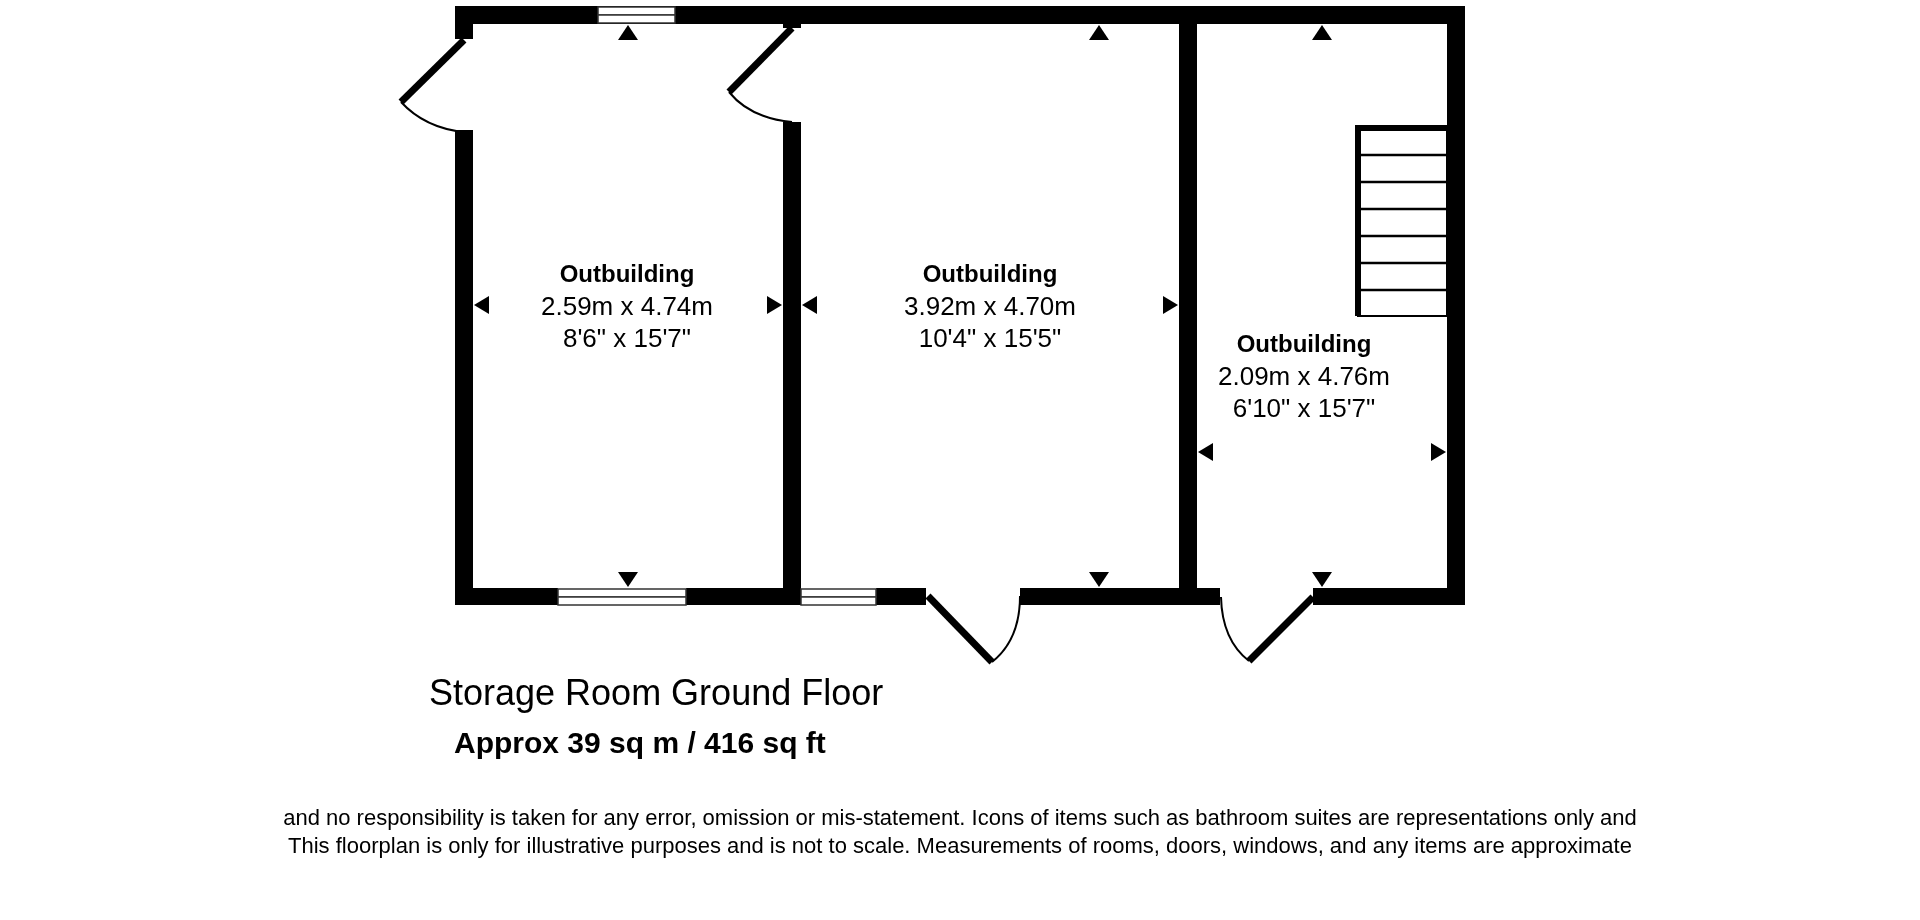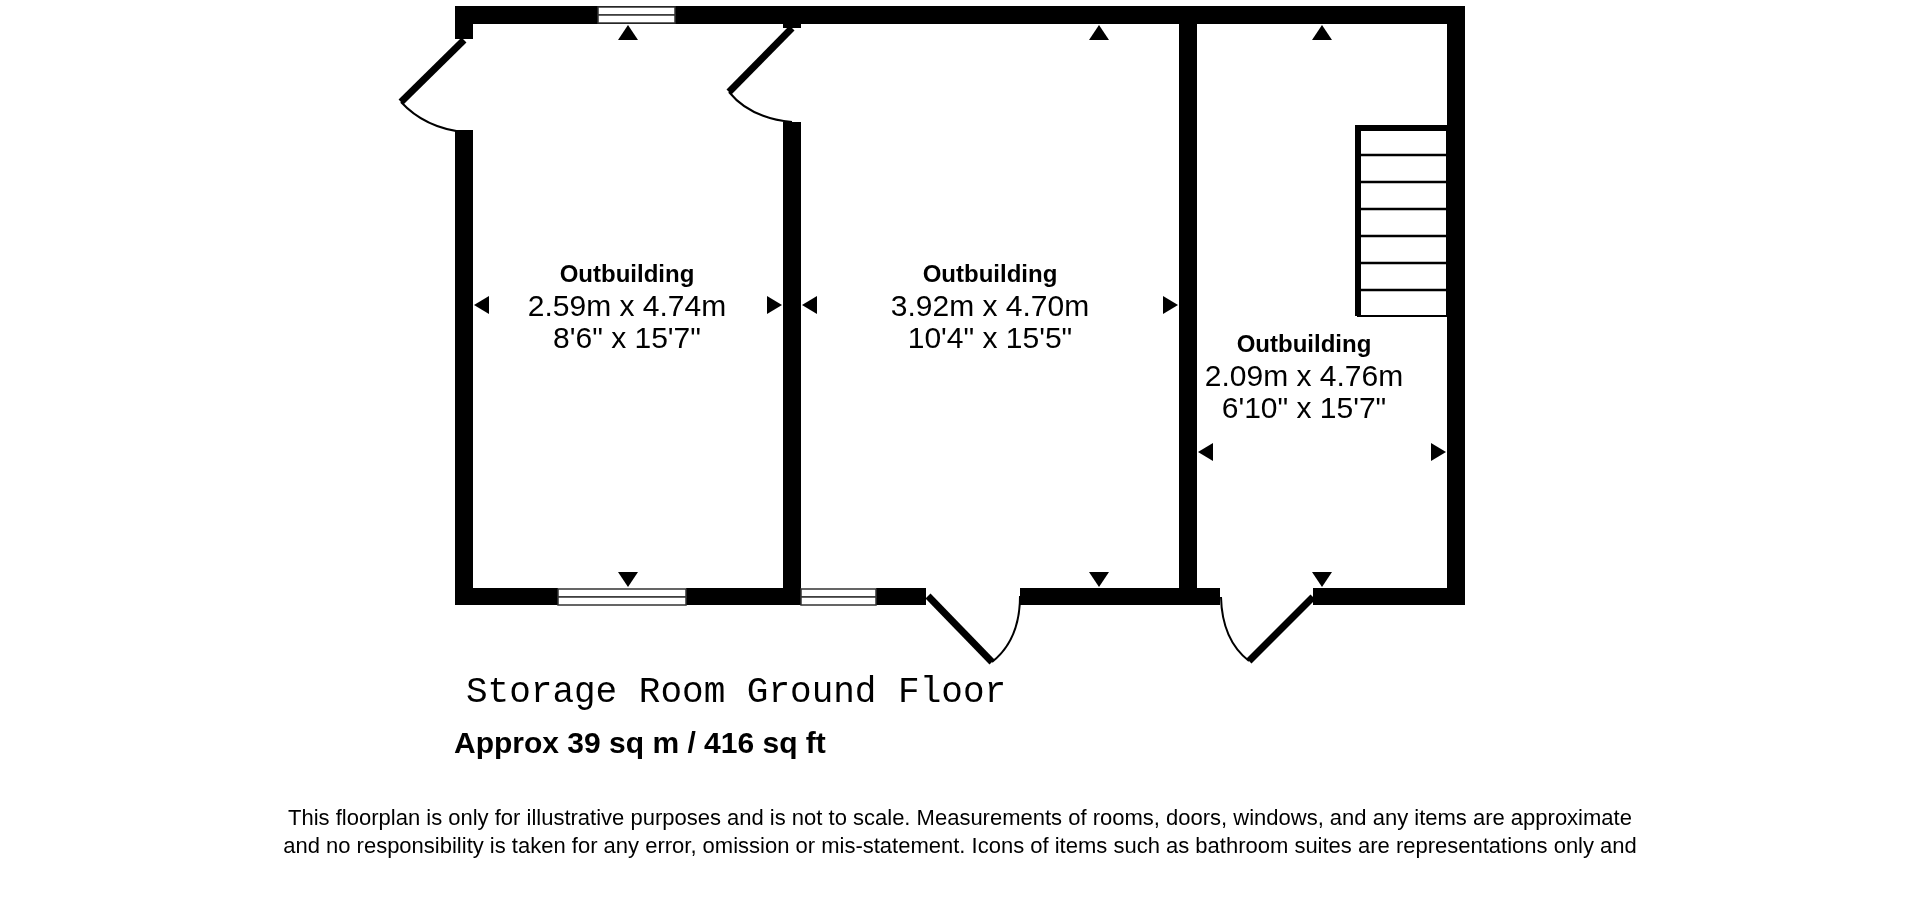--- a/index.html
+++ b/index.html
@@ -8,7 +8,7 @@
   #plan { position: absolute; left: 0; top: 0; }
   .room-label { position: absolute; text-align: center; line-height: 32px; white-space: nowrap; }
   .room-name { font-weight: bold; font-size: 24px; display: block; }
-  .room-dim { font-size: 30px; display: block; }
+  .room-dim { font-size: 26px; display: block; }
   #floor-title { position: absolute; left: 466px; top: 672px; font-size: 36px; white-space: nowrap; font-family: Liberation Mono, monospace; }
   #floor-area { position: absolute; left: 454px; top: 726px; font-size: 30px; font-weight: bold; white-space: nowrap; }
   #disclaimer { position: absolute; left: 200px; width: 1520px; top: 804px; text-align: center;

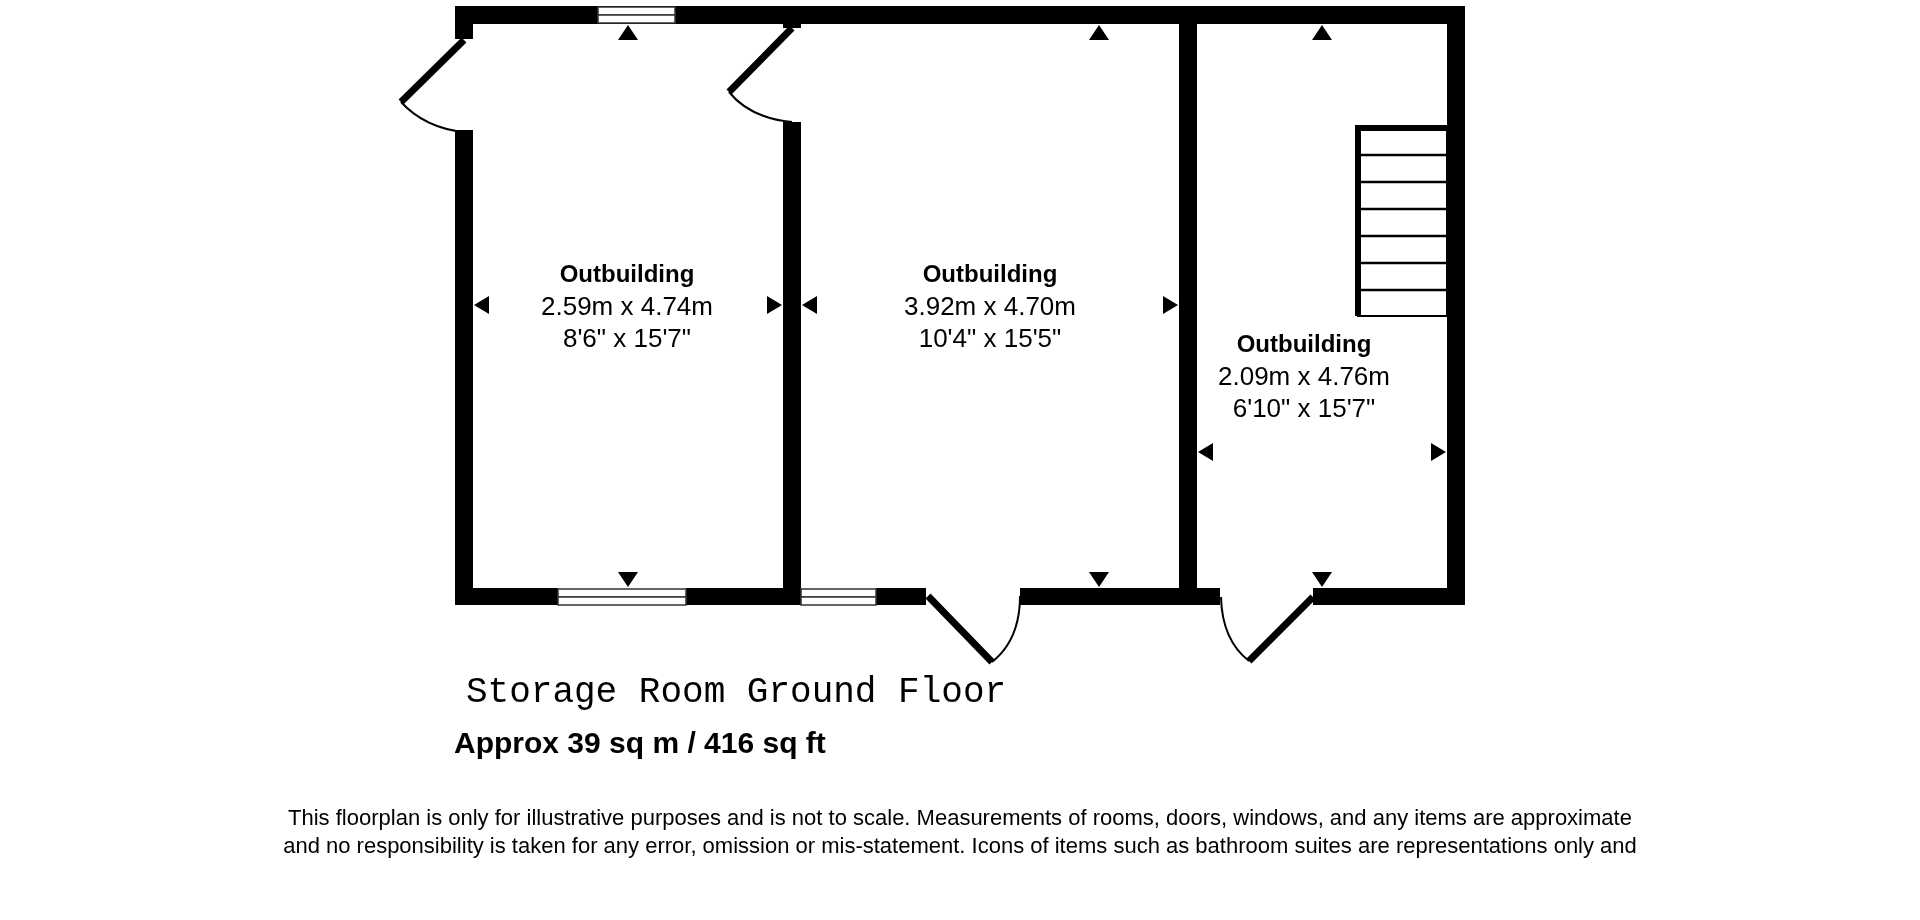--- a/index.html
+++ b/index.html
@@ -9,7 +9,7 @@
   .room-label { position: absolute; text-align: center; line-height: 32px; white-space: nowrap; }
   .room-name { font-weight: bold; font-size: 24px; display: block; }
   .room-dim { font-size: 26px; display: block; }
-  #floor-title { position: absolute; left: 466px; top: 672px; font-size: 36px; white-space: nowrap; font-family: Liberation Mono, monospace; }
+  #floor-title { position: absolute; left: 429px; top: 672px; font-size: 36px; white-space: nowrap; }
   #floor-area { position: absolute; left: 454px; top: 726px; font-size: 30px; font-weight: bold; white-space: nowrap; }
   #disclaimer { position: absolute; left: 200px; width: 1520px; top: 804px; text-align: center;
                 font-size: 22px; line-height: 28px; }

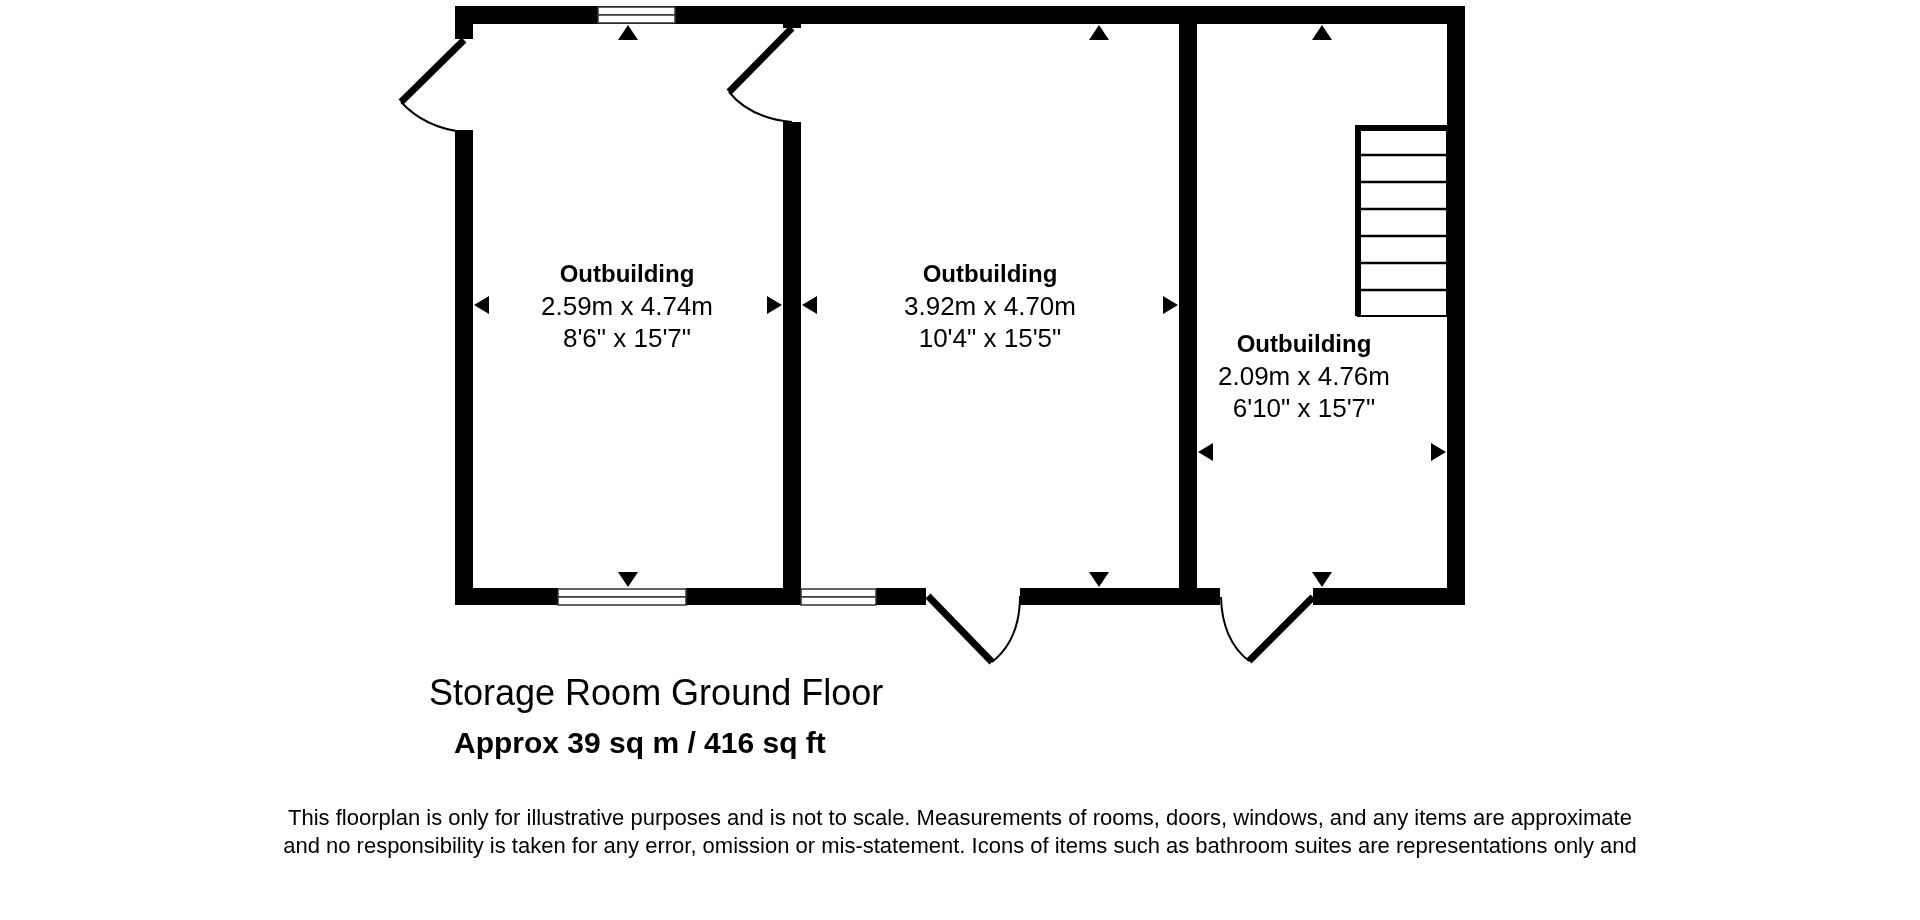--- a/index.html
+++ b/index.html
@@ -129,8 +129,8 @@
 <div id="floor-area">Approx 39 sq m / 416 sq ft</div>
 
 <div id="disclaimer">
+  <div>and no responsibility is taken for any error, omission or mis-statement. Icons of items such as bathroom suites are representations only and</div>
   <div>This floorplan is only for illustrative purposes and is not to scale. Measurements of rooms, doors, windows, and any items are approximate</div>
-  <div>and no responsibility is taken for any error, omission or mis-statement. Icons of items such as bathroom suites are representations only and</div>
 </div>
 
 </body></html>

